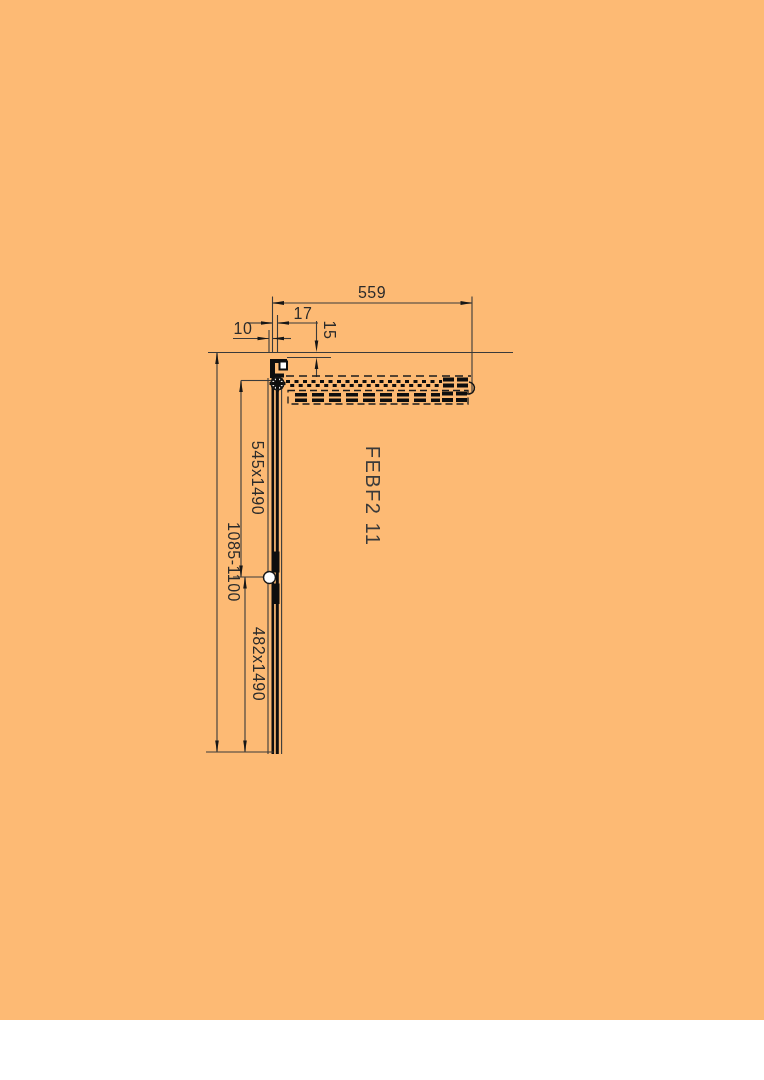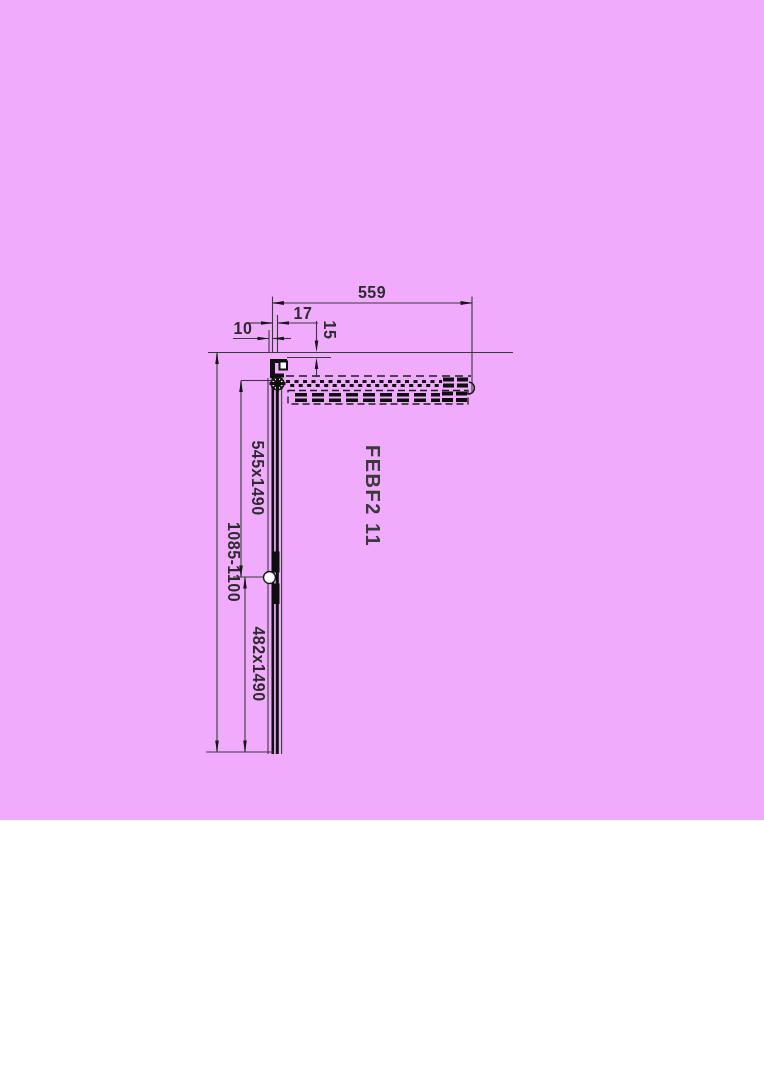--- a/index.html
+++ b/index.html
@@ -3,7 +3,7 @@
 <meta charset="utf-8">
 <style>
   html,body{margin:0;padding:0;background:#ffffff;}
-  .page{position:relative;width:764px;height:820px;background:#f0abfc;overflow:hidden;font-weight:bold;}
+  .page{position:relative;width:764px;height:1020px;background:#fdba74;overflow:hidden;}
   svg{position:absolute;left:0;top:0;}
   .thin{stroke:#3a3a3a;stroke-width:1.1;fill:none;}
   .med{stroke:#161616;stroke-width:1.5;fill:none;}

